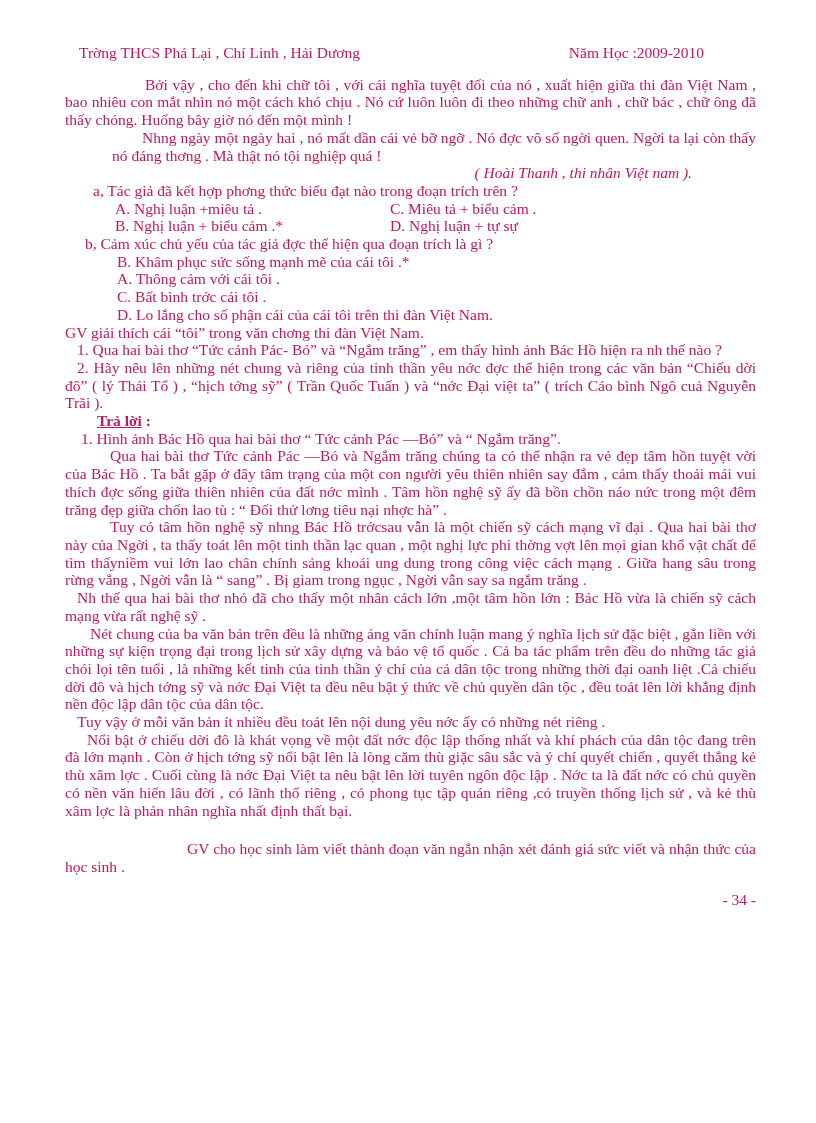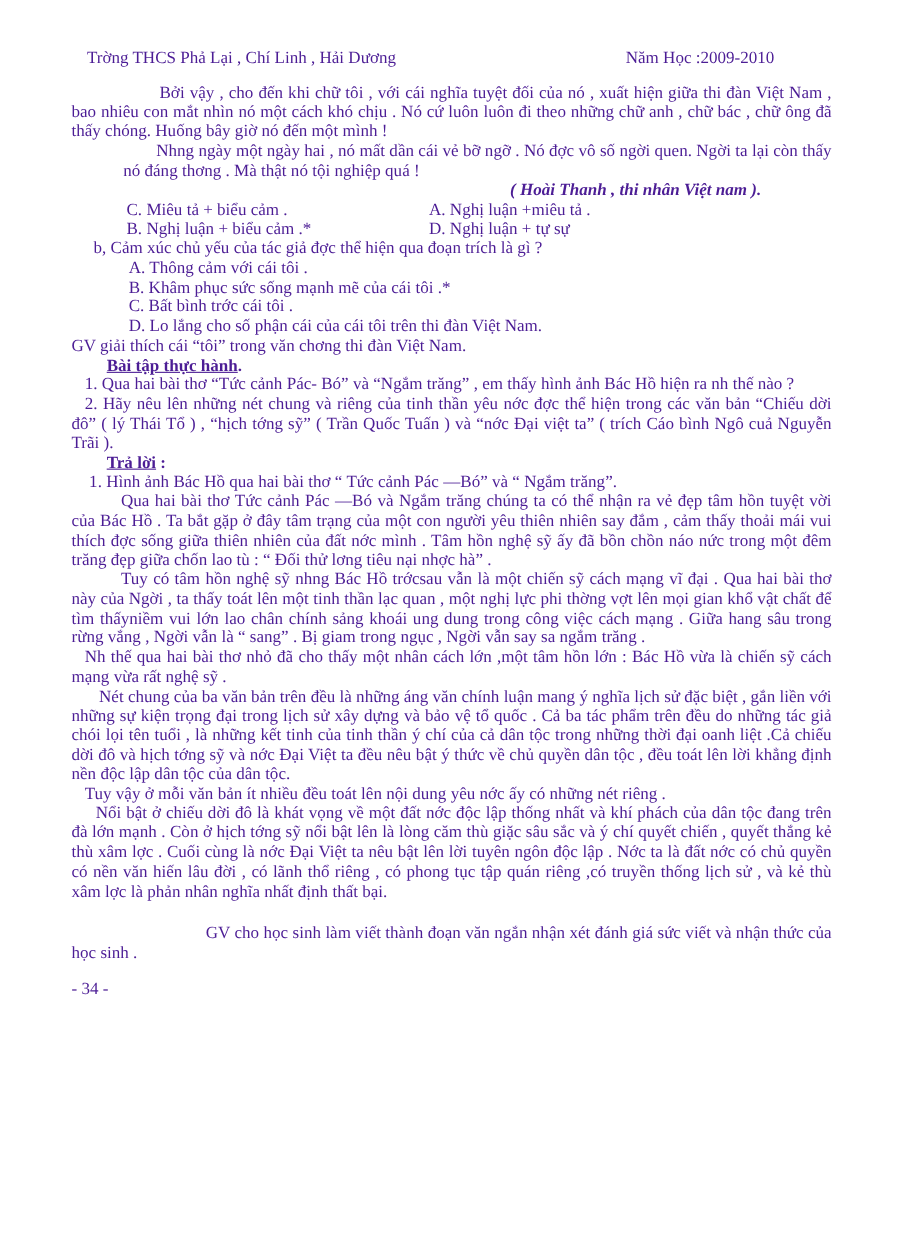--- a/index.html
+++ b/index.html
@@ -13,7 +13,7 @@
     height: 1123px;
     margin: 0 auto;
     background: #ffffff;
-    color: #4c1d95;
+    color: #be185d;
     font-family: "Liberation Serif", "DejaVu Serif", serif;
     font-size: 15.5px;
     line-height: 17.7px;

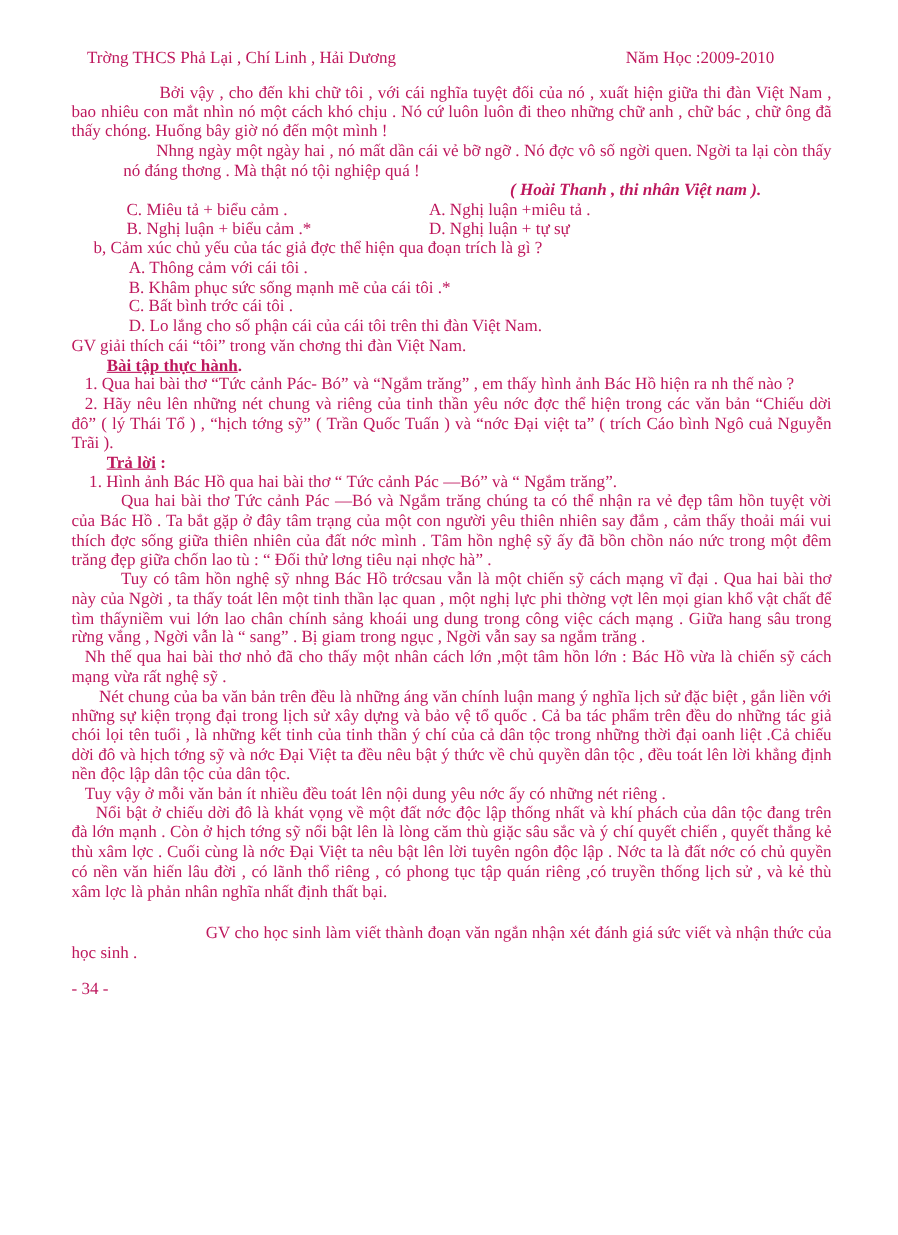--- a/index.html
+++ b/index.html
@@ -43,7 +43,7 @@
   .attribution {
     text-align: right;
     padding-right: 64px;
-    font-weight: bold;
+    font-weight: normal;
     font-style: italic;
   }
   .option-grid {

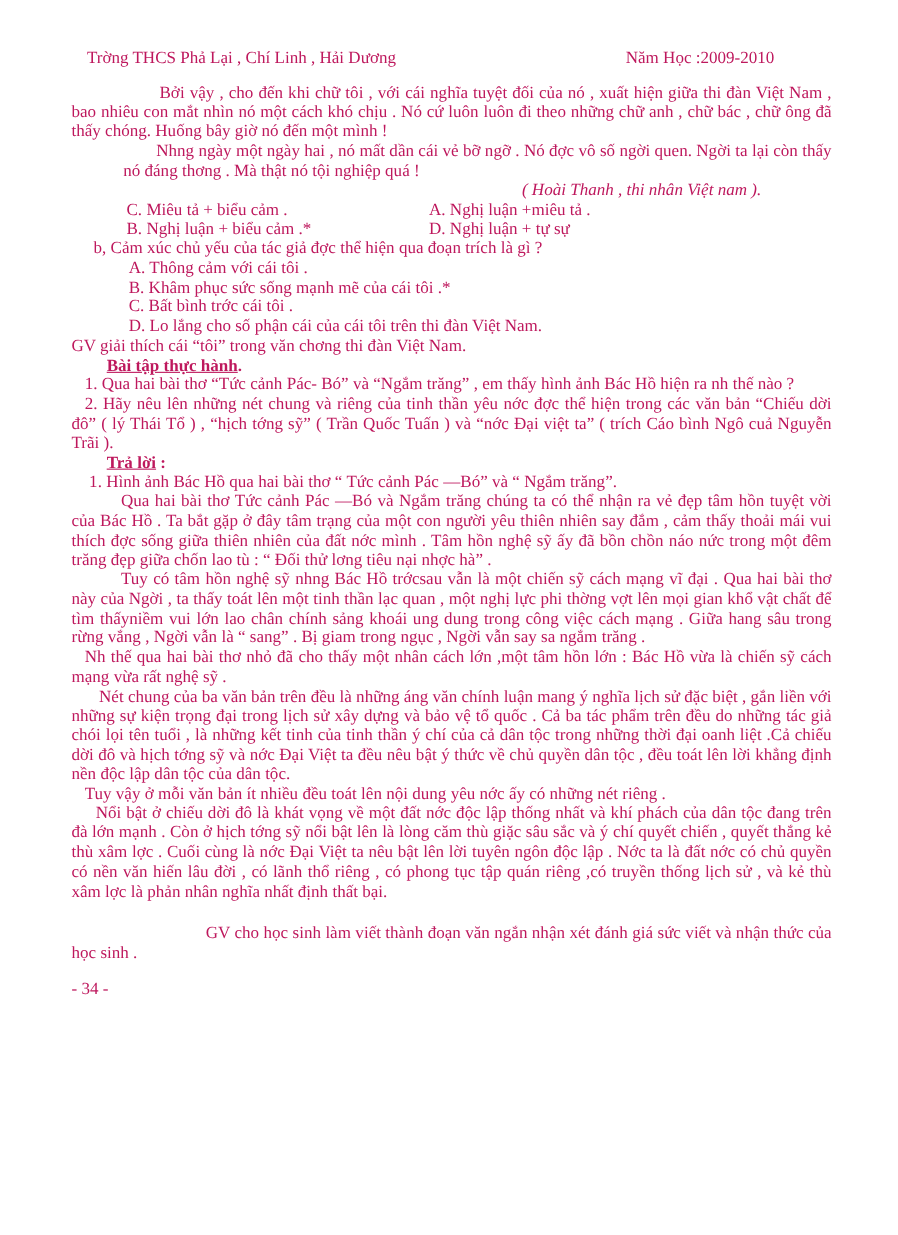--- a/index.html
+++ b/index.html
@@ -82,6 +82,7 @@
   <div class="para indent-30">Nhng  ngày một ngày hai , nó mất dần  cái vẻ bỡ ngỡ . Nó đợc  vô số ngời quen. Ngời  ta lại còn thấy nó đáng thơng  . Mà thật nó tội nghiệp quá  !</div>
   <div class="attribution">( Hoài Thanh , thi nhân Việt nam ).</div>
 
+  <div class="para indent-28">a, Tác giả đã kết hợp phơng   thức biểu đạt nào trong đoạn trích trên ?</div>
 
   <div class="option-grid">
     <span>C. Miêu tả + biểu cảm .</span>

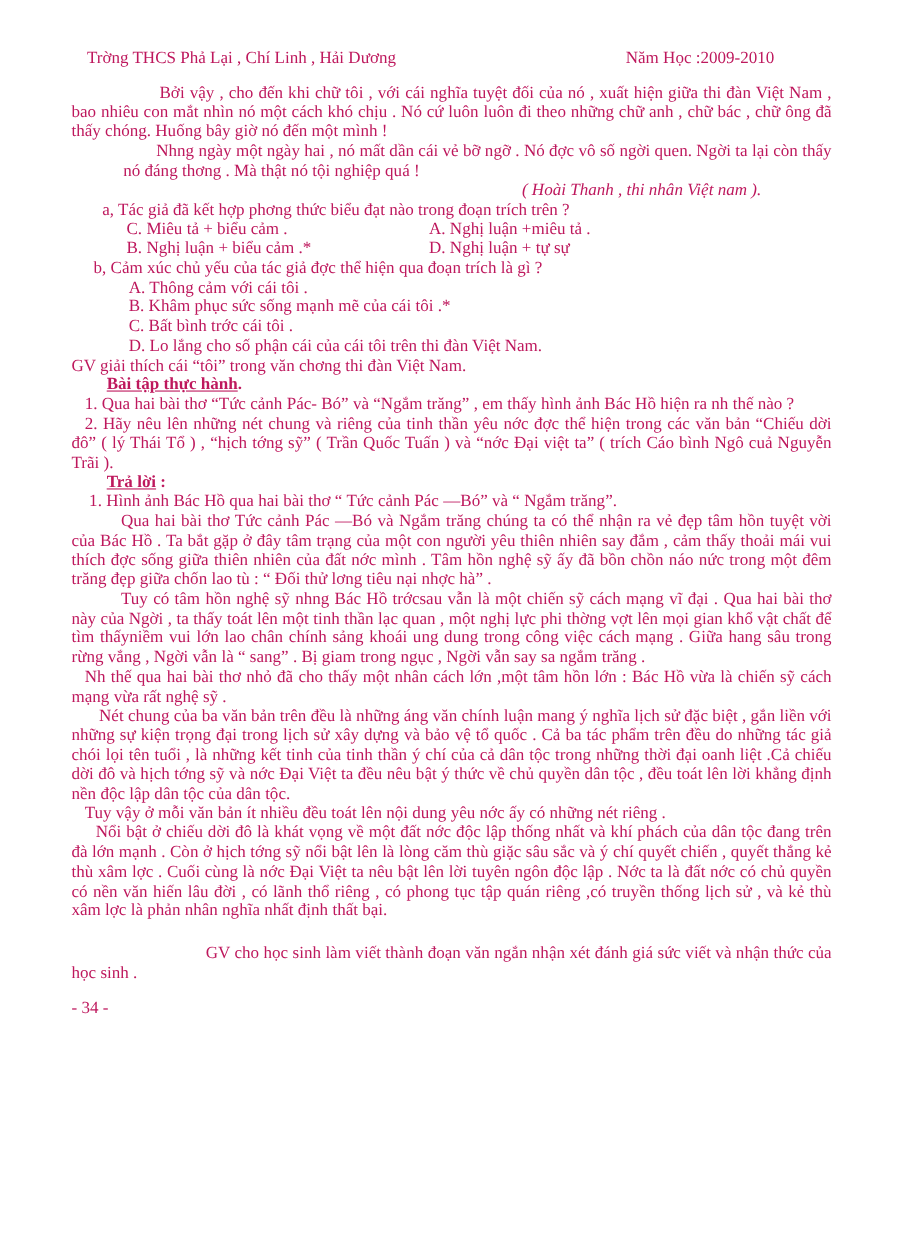--- a/index.html
+++ b/index.html
@@ -85,8 +85,8 @@
   <div class="para indent-28">a, Tác giả đã kết hợp phơng   thức biểu đạt nào trong đoạn trích trên ?</div>
 
   <div class="option-grid">
+    <span>A. Nghị luận +miêu tả .</span>
     <span>C. Miêu tả + biểu cảm .</span>
-    <span>A. Nghị luận +miêu tả .</span>
   </div>
   <div class="option-grid">
     <span>B. Nghị luận + biểu cảm .*</span>

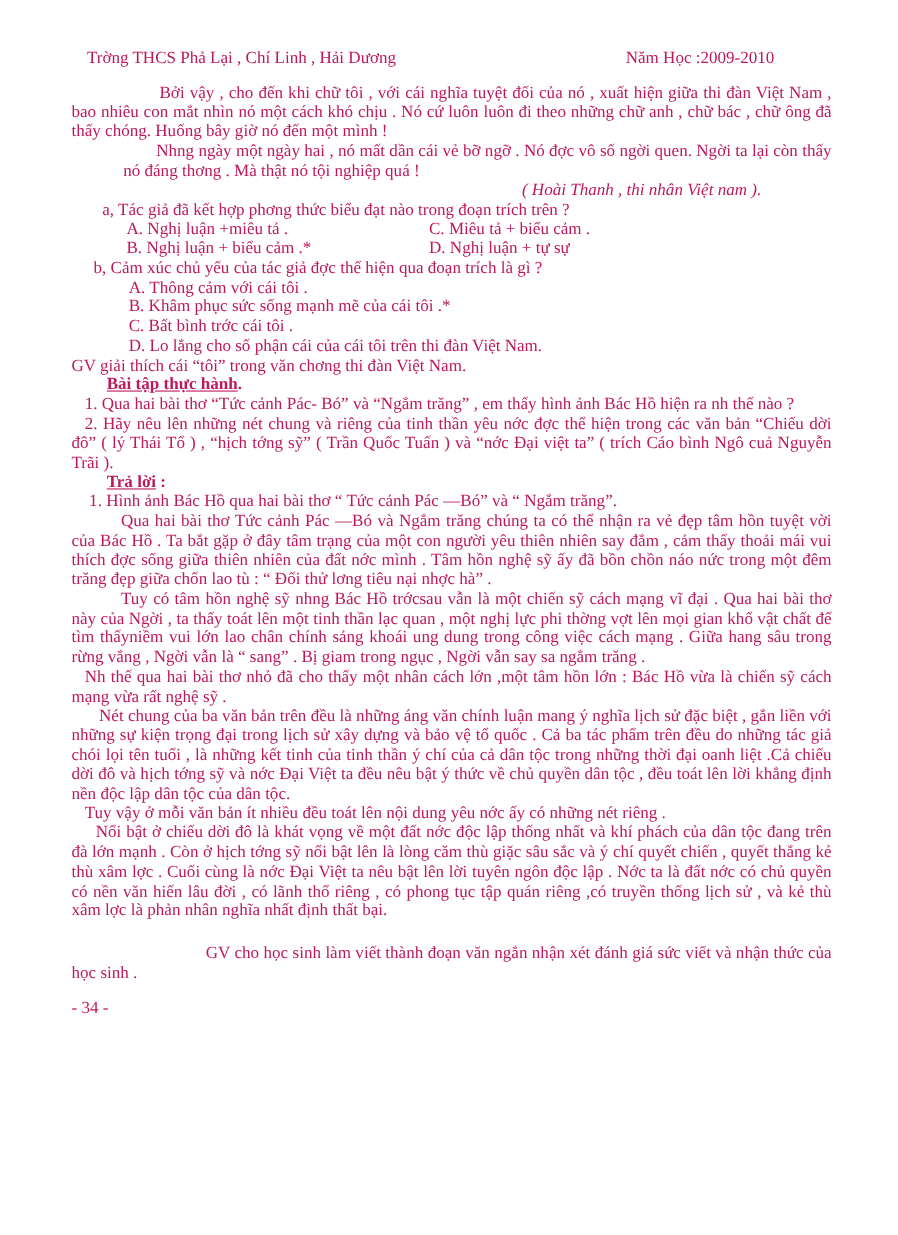--- a/index.html
+++ b/index.html
@@ -95,8 +95,8 @@
 
   <div class="para indent-20">b, Cảm xúc chủ yếu của tác giả đợc   thể hiện qua đoạn trích là gì ?</div>
 
+  <div class="options-b">B. Khâm phục sức sống mạnh mẽ của cái tôi .*</div>
   <div class="options-b">A. Thông cảm với cái tôi .</div>
-  <div class="options-b">B. Khâm phục sức sống mạnh mẽ của cái tôi .*</div>
   <div class="options-b">C. Bất bình trớc   cái tôi .</div>
   <div class="options-b">D. Lo lắng cho số phận cái của cái tôi trên thi đàn Việt Nam.</div>
 

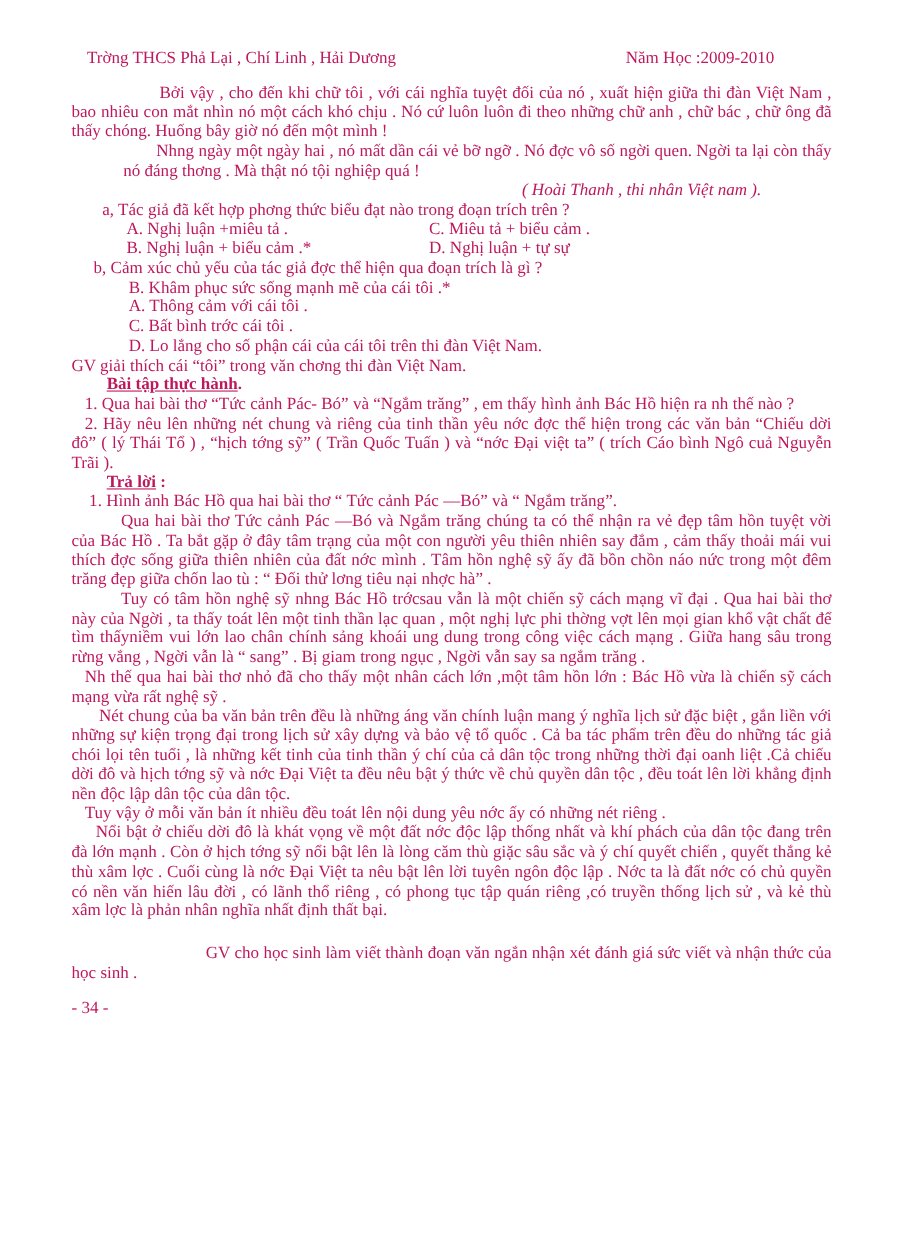--- a/index.html
+++ b/index.html
@@ -102,9 +102,6 @@
 
   <div class="gv-note">GV giải thích cái “tôi”  trong văn chơng   thi đàn Việt Nam.</div>
 
-  <div class="section-heading">
-    <span class="underlined">Bài tập thực hành</span><span>.</span>
-  </div>
 
   <div class="para indent-12">1. Qua hai bài thơ “Tức cảnh Pác- Bó” và “Ngắm trăng” , em thấy hình ảnh Bác Hồ hiện ra nh   thế nào ?</div>
   <div class="para indent-12">2. Hãy nêu lên những nét chung và riêng của tinh thần yêu nớc   đợc   thể hiện trong các văn bản “Chiếu dời đô” ( lý Thái Tổ ) , “hịch tớng   sỹ” ( Trần Quốc Tuấn ) và “nớc   Đại việt ta” ( trích Cáo bình Ngô cuả Nguyễn Trãi ).</div>

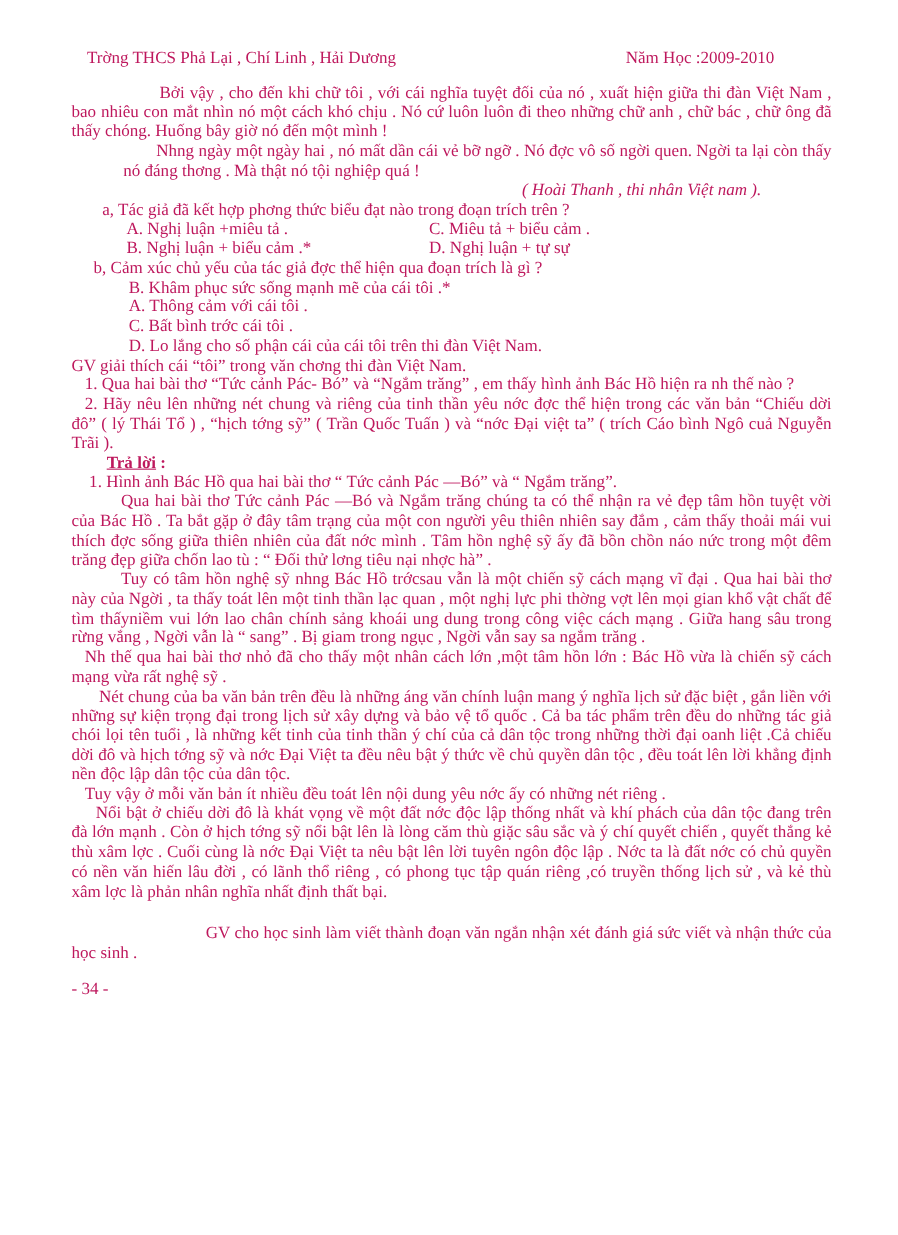--- a/index.html
+++ b/index.html
@@ -64,7 +64,7 @@
     margin-top: 21px;
   }
   .footer-pagenum {
-    text-align: left;
+    text-align: right;
     margin-top: 15px;
   }
 </style>

